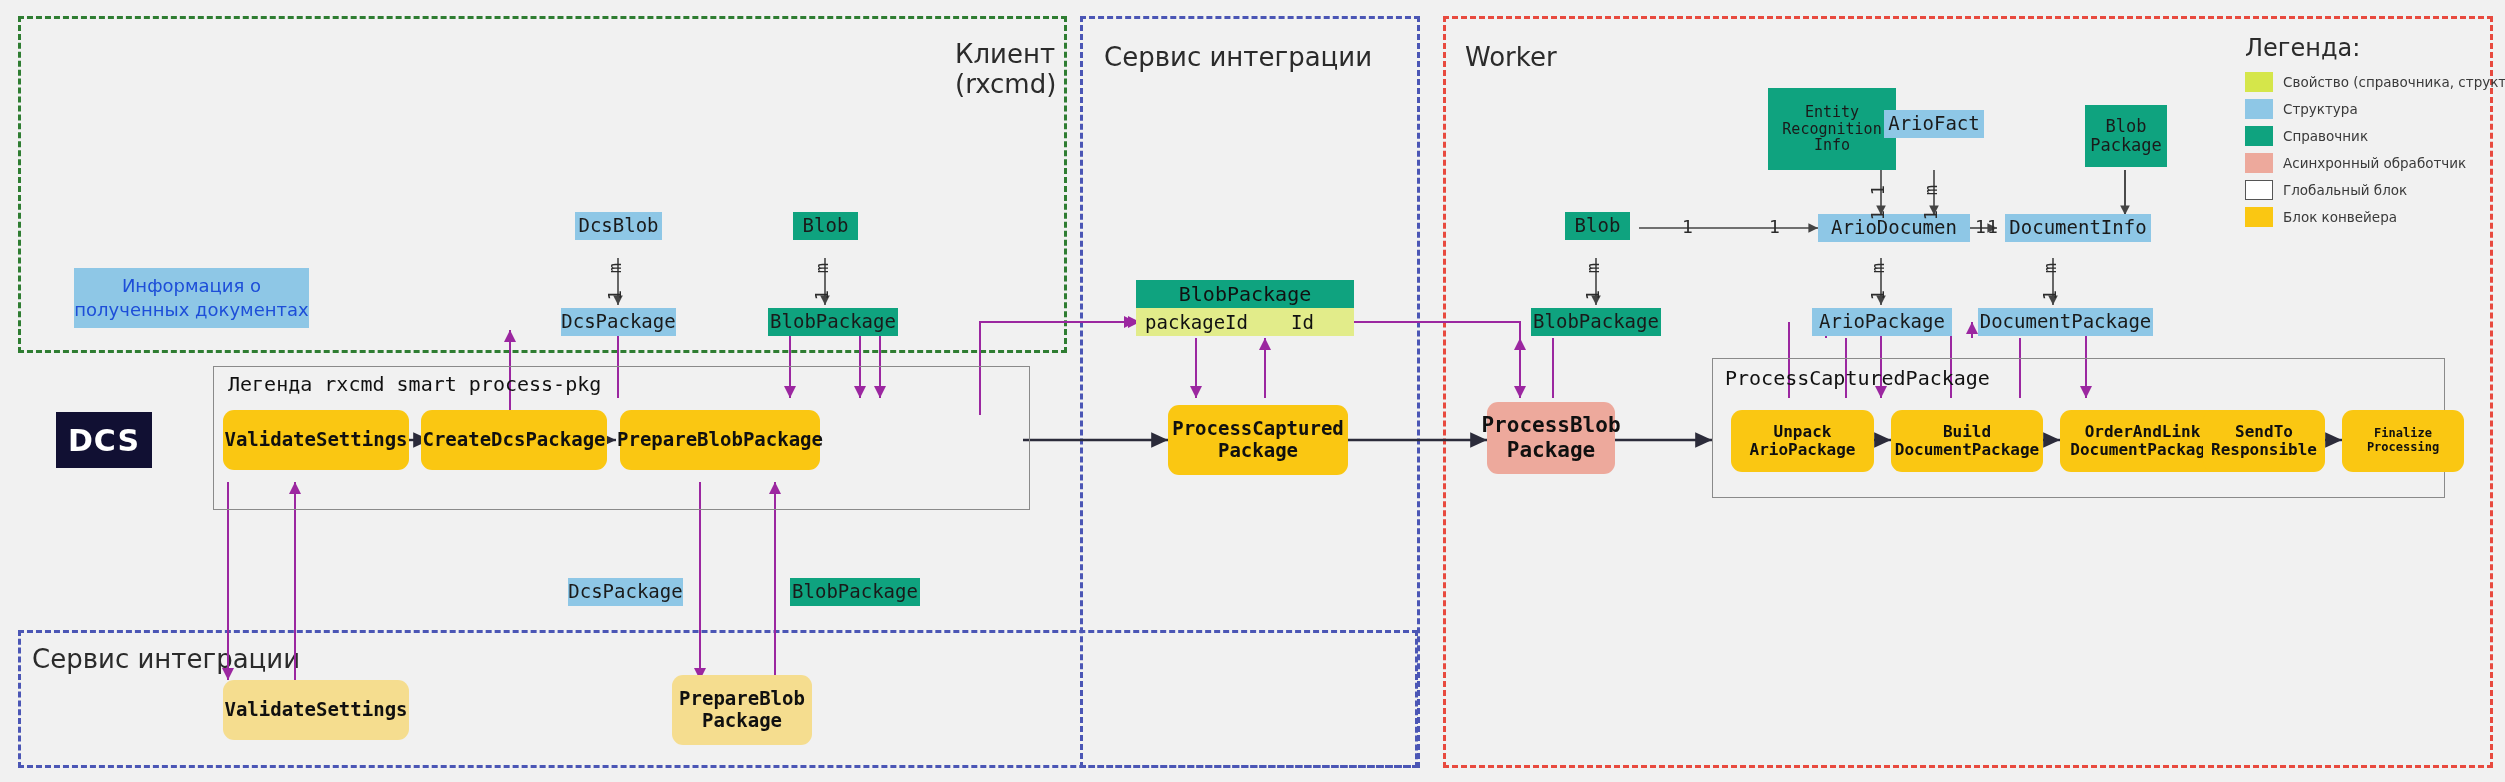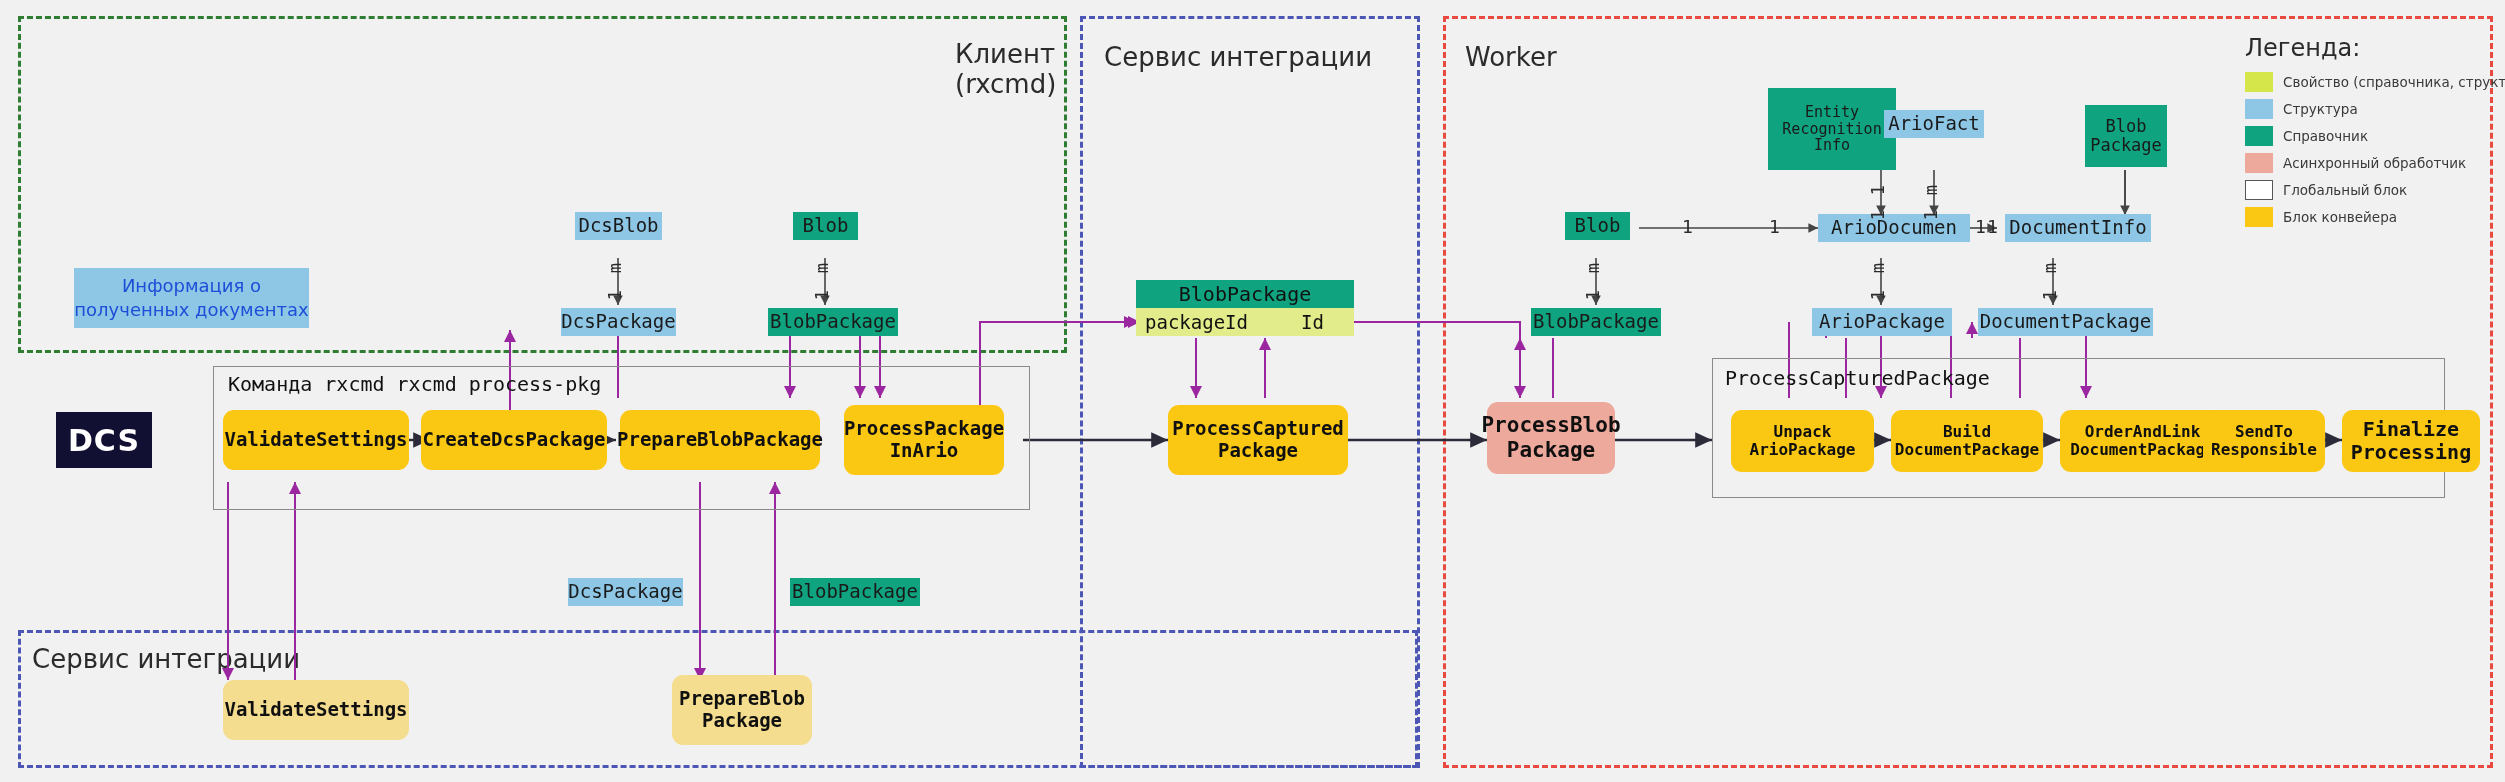--- a/index.html
+++ b/index.html
@@ -196,7 +196,7 @@
     <div class="hdr">BlobPackage</div>
     <div class="row">
       <span style="padding-left:9px;">packageId</span>
-      <span style="margin-left:auto;padding-right:30px;">Id</span>
+      <span style="margin-left:auto;padding-right:40px;">Id</span>
     </div>
   </div>
 

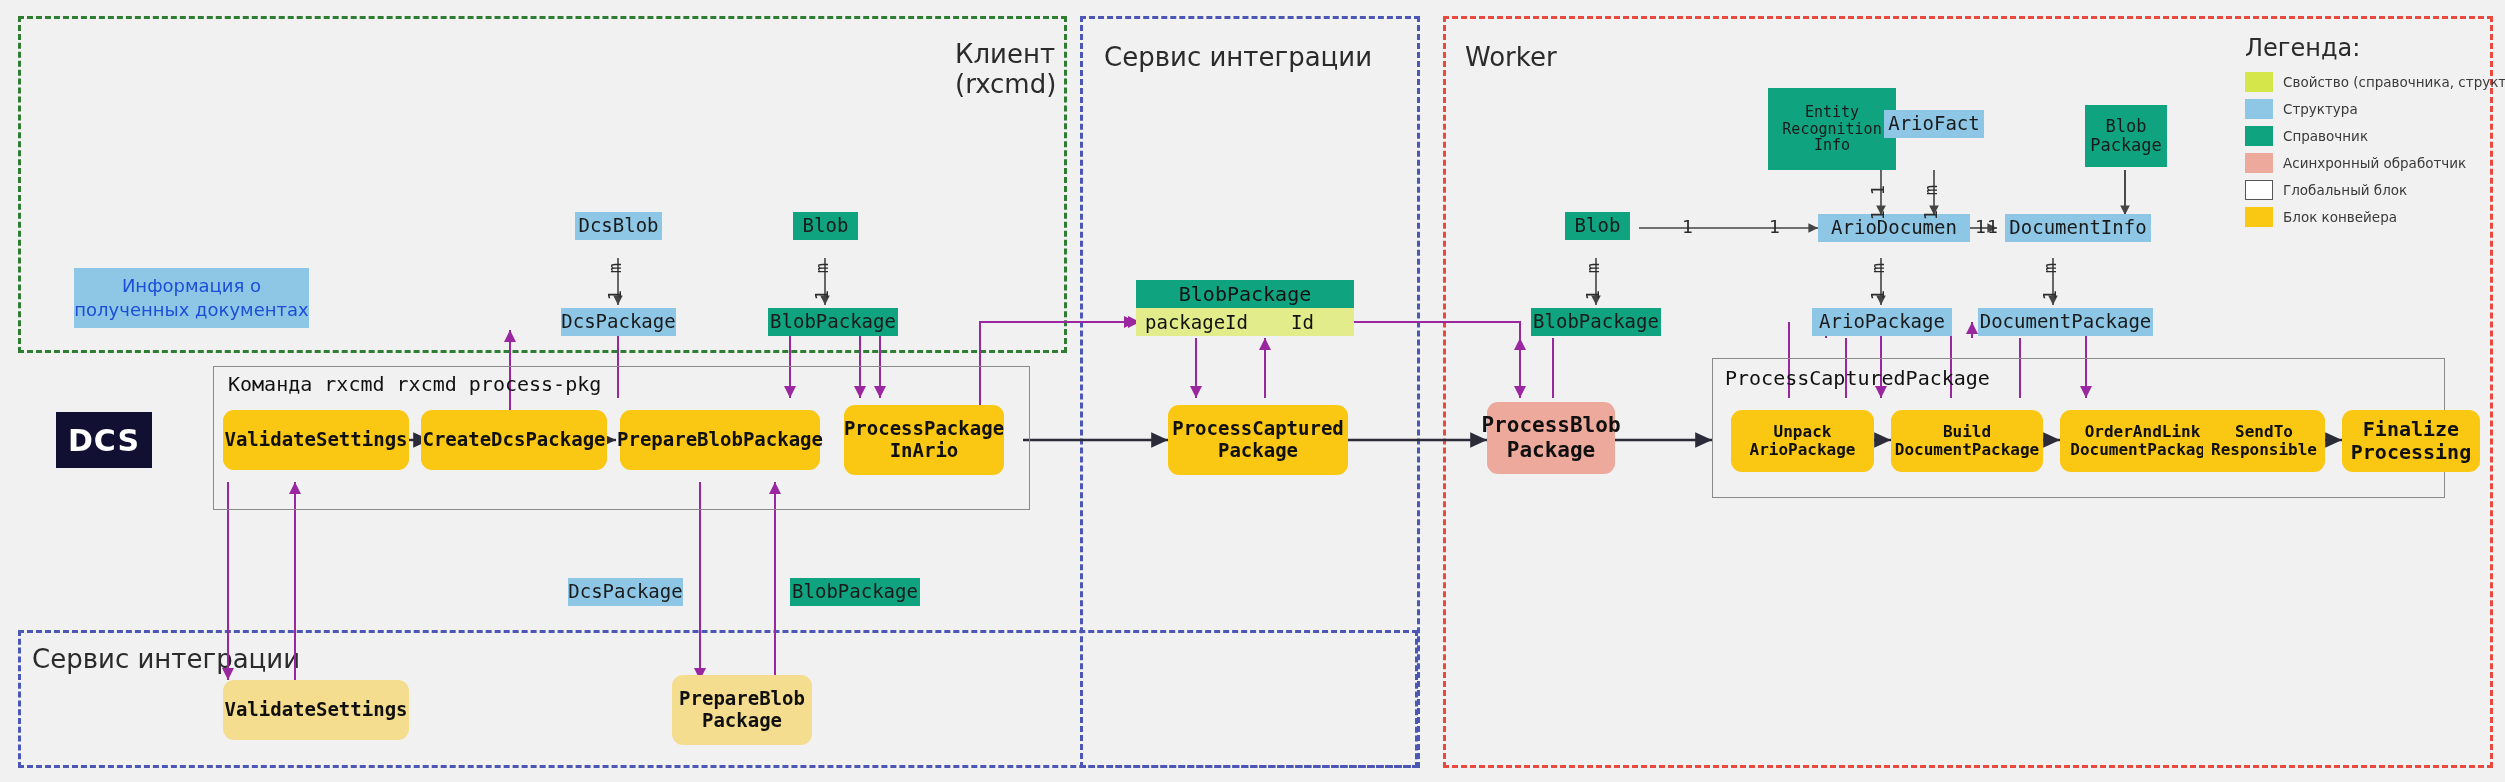--- a/index.html
+++ b/index.html
@@ -184,7 +184,7 @@
   <div class="mult" style="left:817px;top:285px;">1</div>
 
   <div class="group" style="left:213px;top:366px;width:817px;height:144px;"></div>
-  <div class="group-title" style="left:228px;top:372px;">Команда rxcmd rxcmd process-pkg</div>
+  <div class="group-title" style="left:228px;top:372px;">Легенда rxcmd smart process-pkg</div>
 
   <div class="node pipe" style="left:223px;top:410px;width:186px;height:60px;white-space:pre-line;">ValidateSettings</div>
   <div class="node pipe" style="left:421px;top:410px;width:186px;height:60px;white-space:pre-line;">CreateDcsPackage</div>

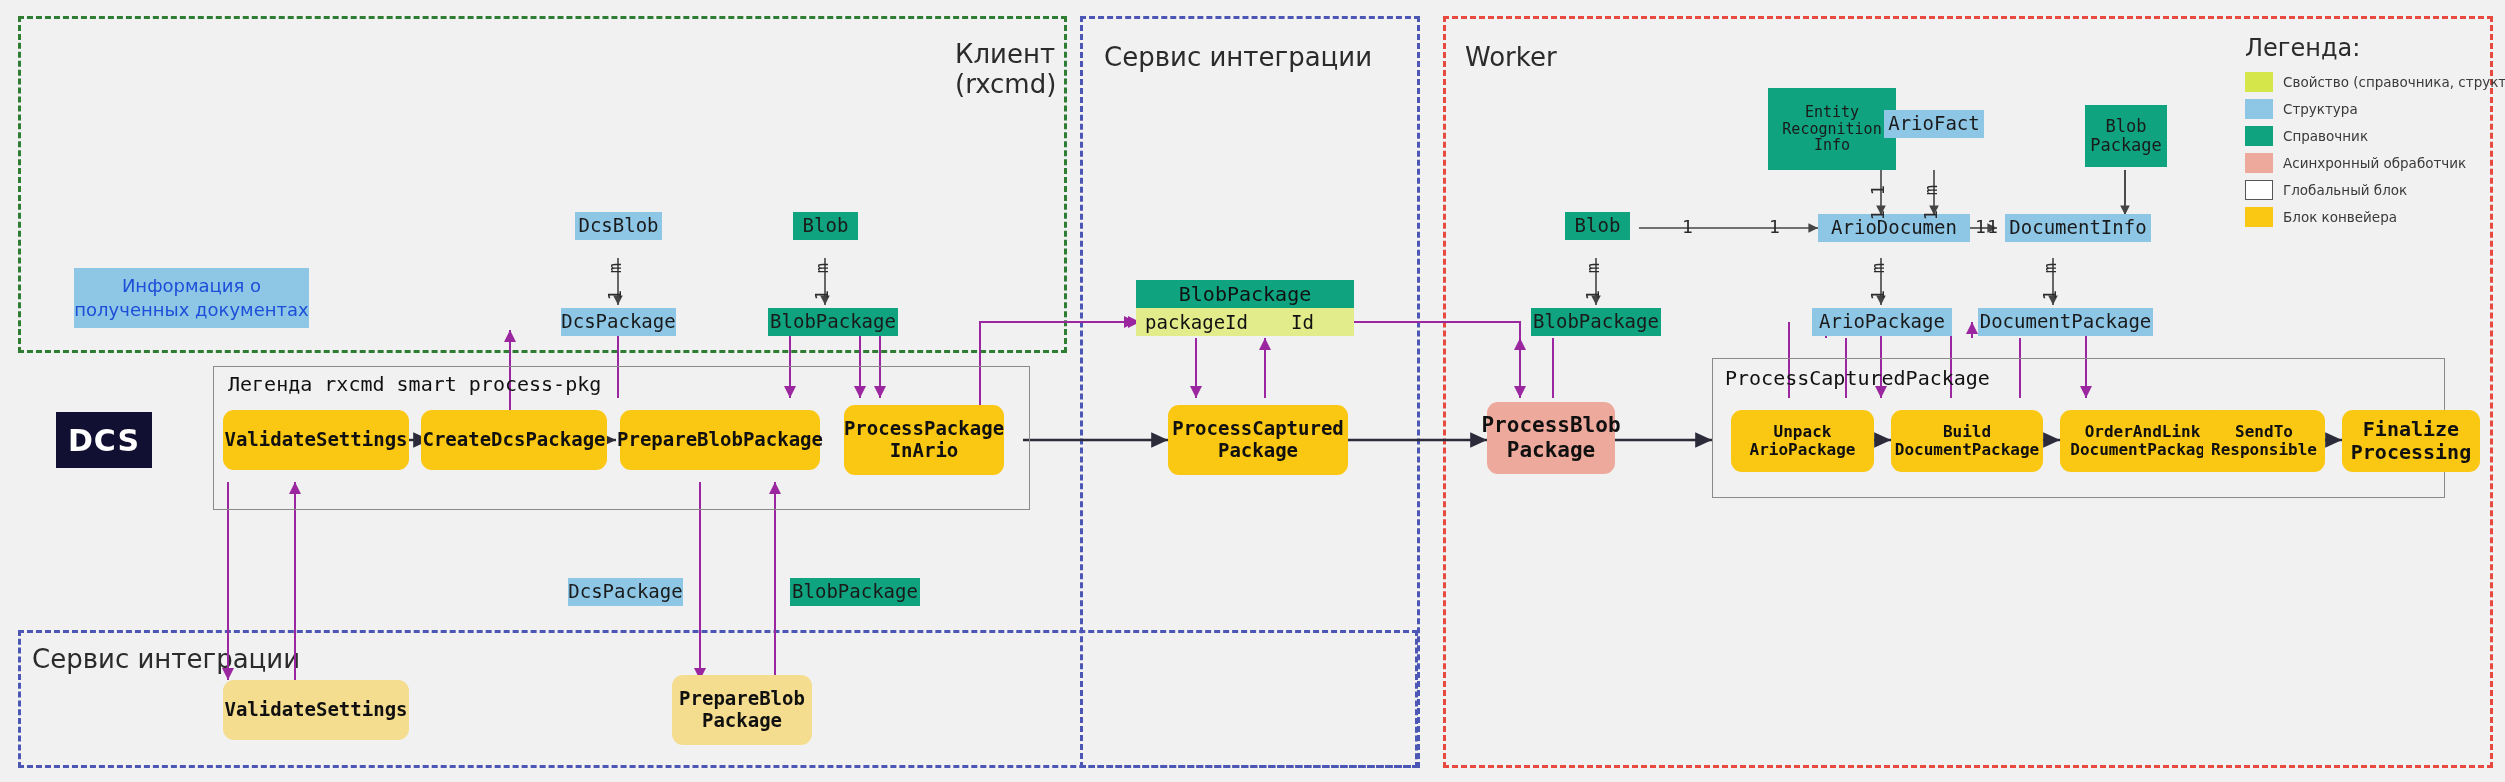--- a/index.html
+++ b/index.html
@@ -189,8 +189,6 @@
   <div class="node pipe" style="left:223px;top:410px;width:186px;height:60px;white-space:pre-line;">ValidateSettings</div>
   <div class="node pipe" style="left:421px;top:410px;width:186px;height:60px;white-space:pre-line;">CreateDcsPackage</div>
   <div class="node pipe" style="left:620px;top:410px;width:200px;height:60px;white-space:pre-line;">PrepareBlobPackage</div>
-  <div class="node pipe" style="left:844px;top:405px;width:160px;height:70px;white-space:pre-line;">ProcessPackage
-InArio</div>
 
   <div class="card" style="left:1136px;top:280px;width:218px;">
     <div class="hdr">BlobPackage</div>

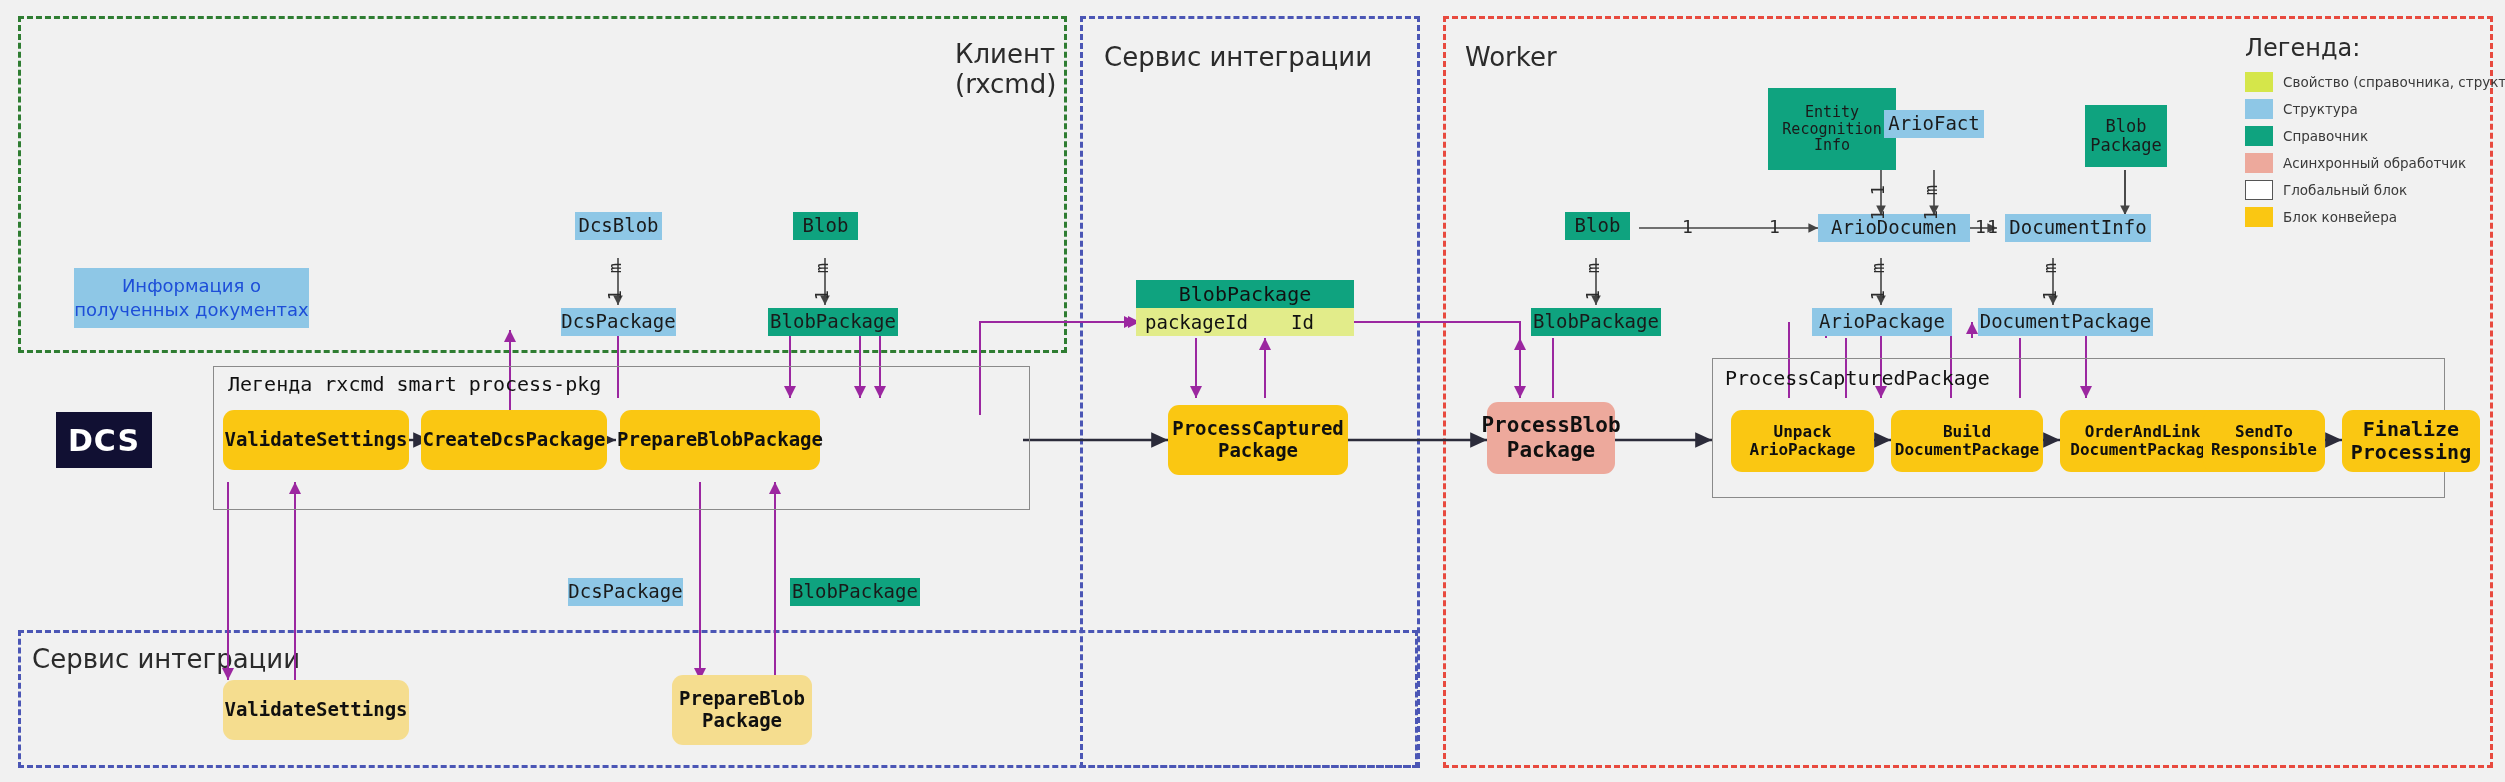--- a/index.html
+++ b/index.html
@@ -253,7 +253,7 @@
 DocumentPackage</div>
   <div class="node pipe" style="left:2203px;top:410px;width:122px;height:62px;white-space:pre-line;font-size:16px;">SendTo
 Responsible</div>
-  <div class="node pipe" style="left:2342px;top:410px;width:138px;height:62px;white-space:pre-line;font-size:20px;">Finalize
+  <div class="node pipe" style="left:2342px;top:410px;width:122px;height:62px;white-space:pre-line;font-size:12px;">Finalize
 Processing</div>
 
   <div id="legend">

